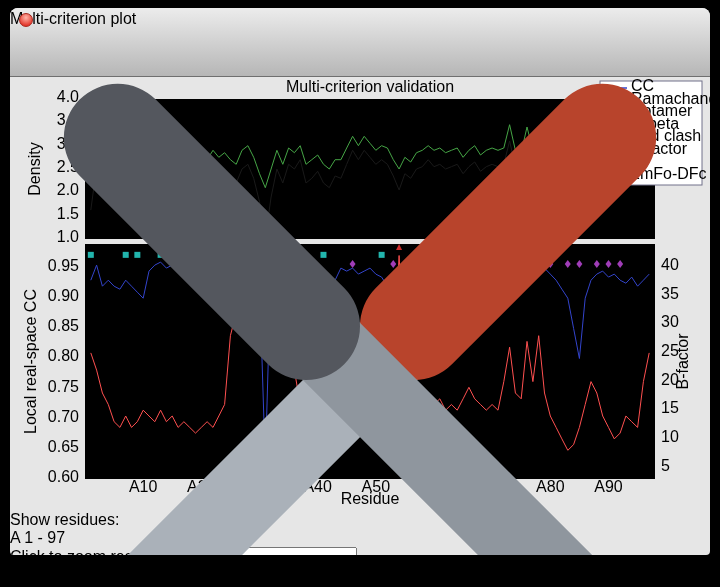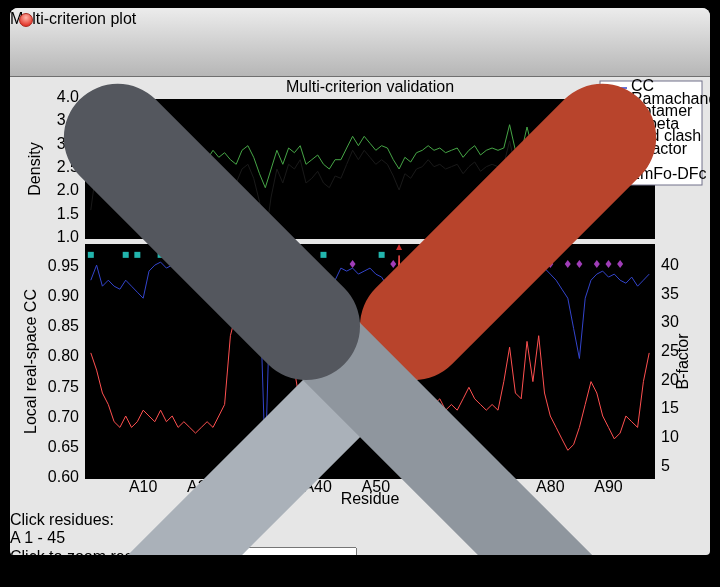--- a/index.html
+++ b/index.html
@@ -232,7 +232,7 @@
     </div>
 
     <div class="controlbar">
-      <span class="clabel">Click residues:</span>
+      <span class="clabel">Show residues:</span>
       <div class="combo">
         <span class="combo-text">A  1 - 45</span>
         <span class="stepper"><i class="up"></i><i class="dn"></i></span>

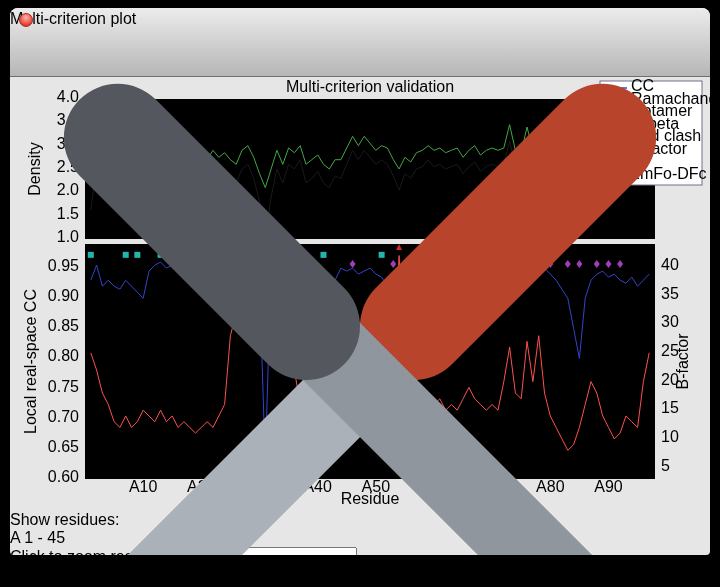--- a/index.html
+++ b/index.html
@@ -234,7 +234,7 @@
     <div class="controlbar">
       <span class="clabel">Show residues:</span>
       <div class="combo">
-        <span class="combo-text">A  1 - 45</span>
+        <span class="combo-text">A  1 - 97</span>
         <span class="stepper"><i class="up"></i><i class="dn"></i></span>
       </div>
       <span class="clabel zoomlbl">Click to zoom residue:</span>

